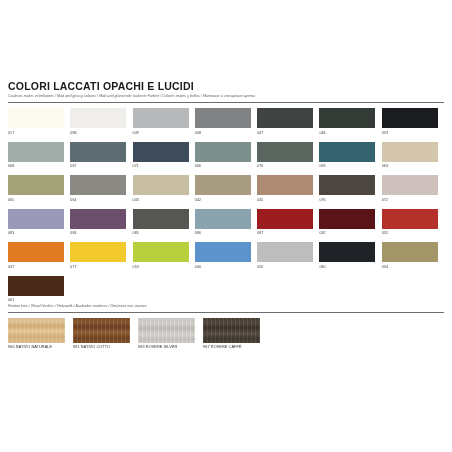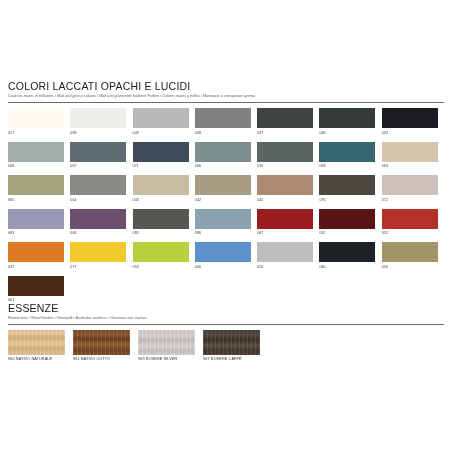--- a/index.html
+++ b/index.html
@@ -30,7 +30,7 @@
   }
   .section-title {
     font-size: 10.5px;
-    font-weight: normal;
+    font-weight: bold;
     letter-spacing: 0.2px;
     color: #1a1a1a;
     line-height: 12px;

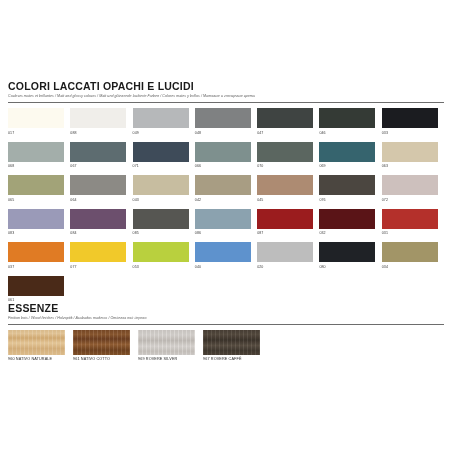--- a/index.html
+++ b/index.html
@@ -303,7 +303,6 @@
   </div>
 
   <div class="section" style="top:302px;">
-    <h1 class="section-title">ESSENZE</h1>
     <p class="section-sub">Finition bois / Wood finishes / Holzoptik / Acabados maderas / Отделка под дерево</p>
     <hr class="rule">
 

